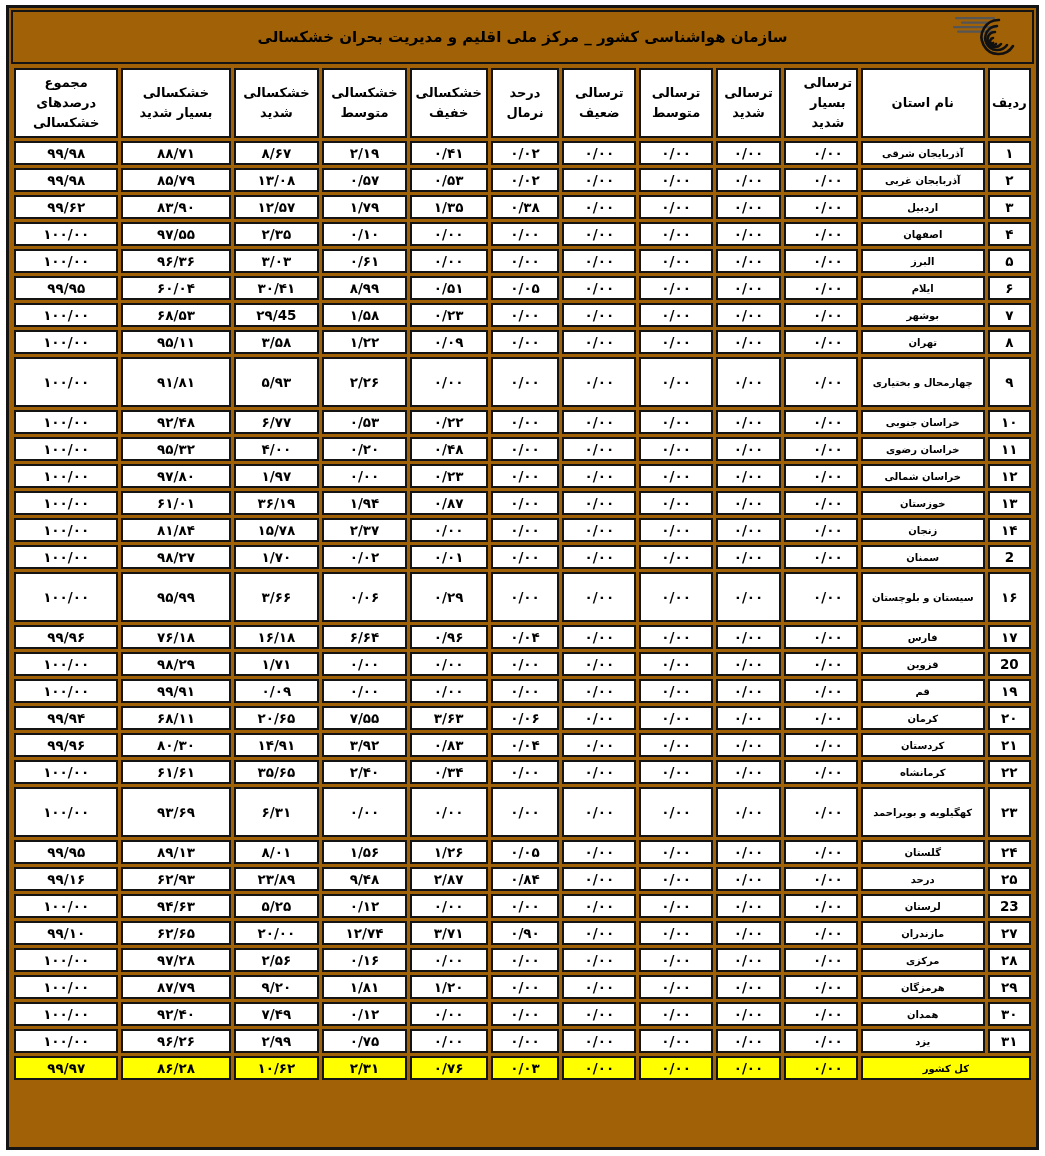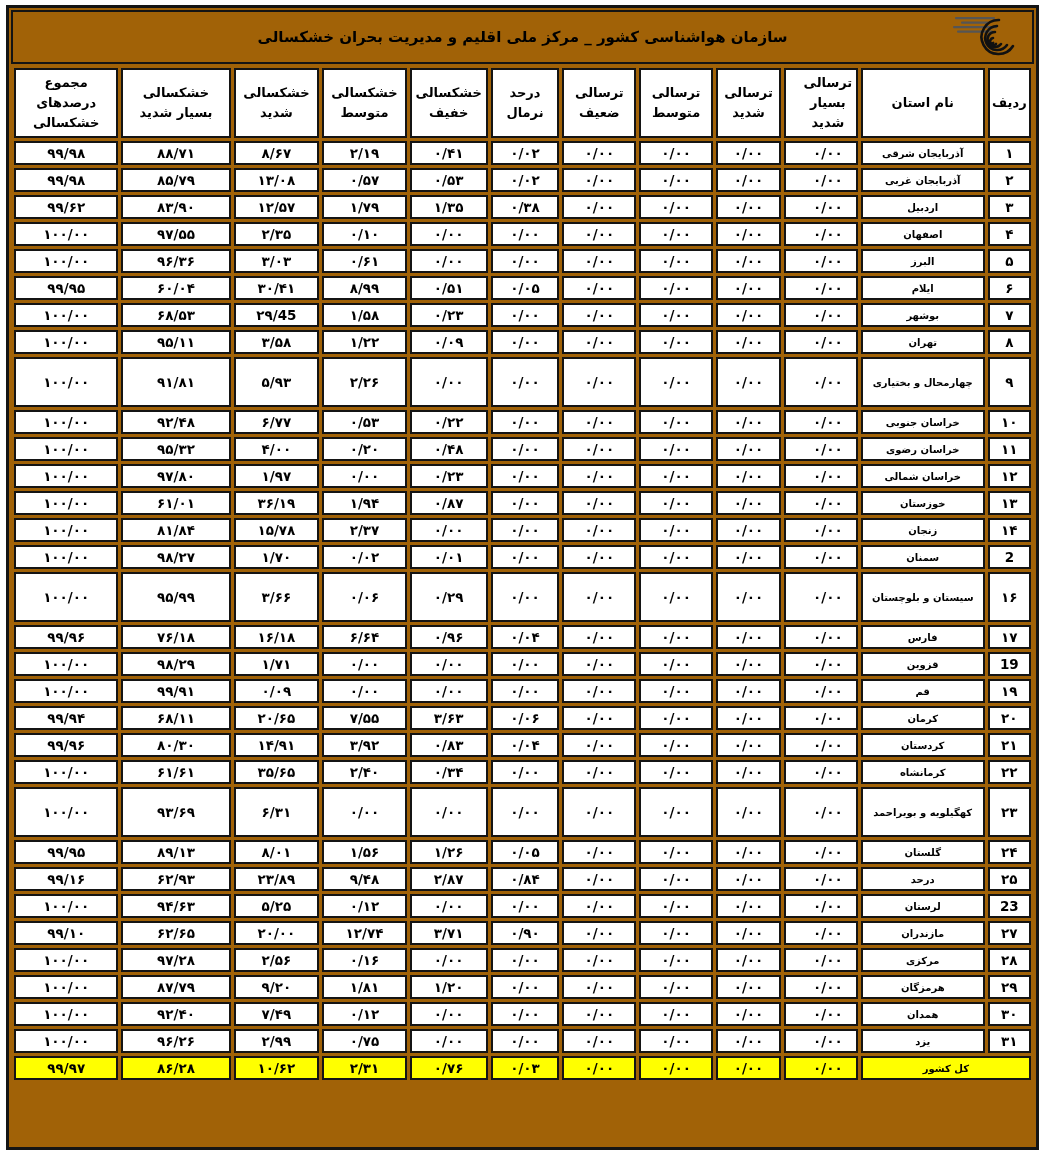--- a/index.html
+++ b/index.html
@@ -337,7 +337,7 @@
             <td class="col-v9 num">۹۹/۹۶</td>
           </tr>
           <tr>
-            <td class="col-no">19</td>
+            <td class="col-no">20</td>
             <td class="col-name name-cell">قزوین</td>
             <td class="col-v0 num">۰/۰۰</td>
             <td class="col-v1 num">۰/۰۰</td>

